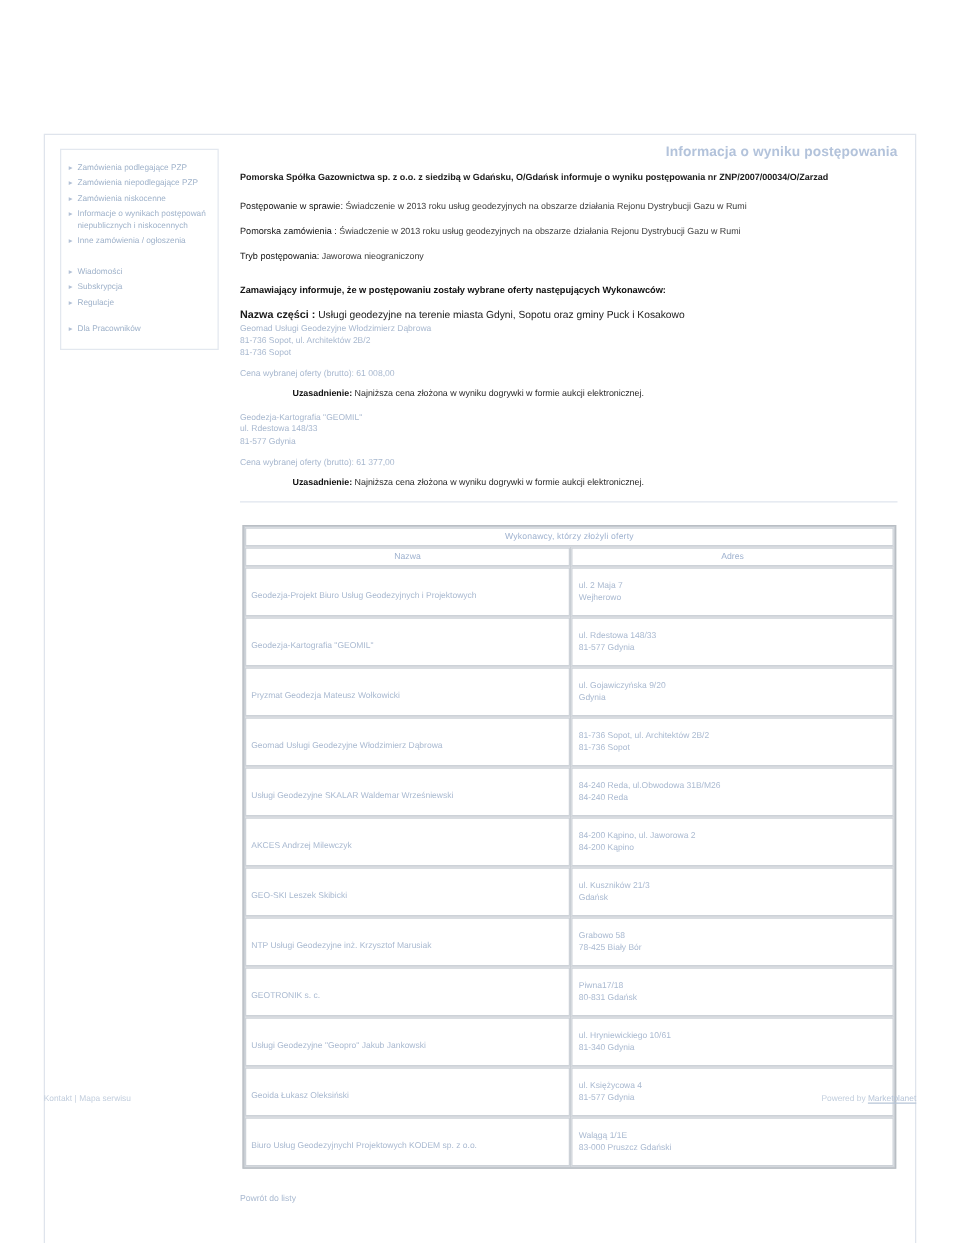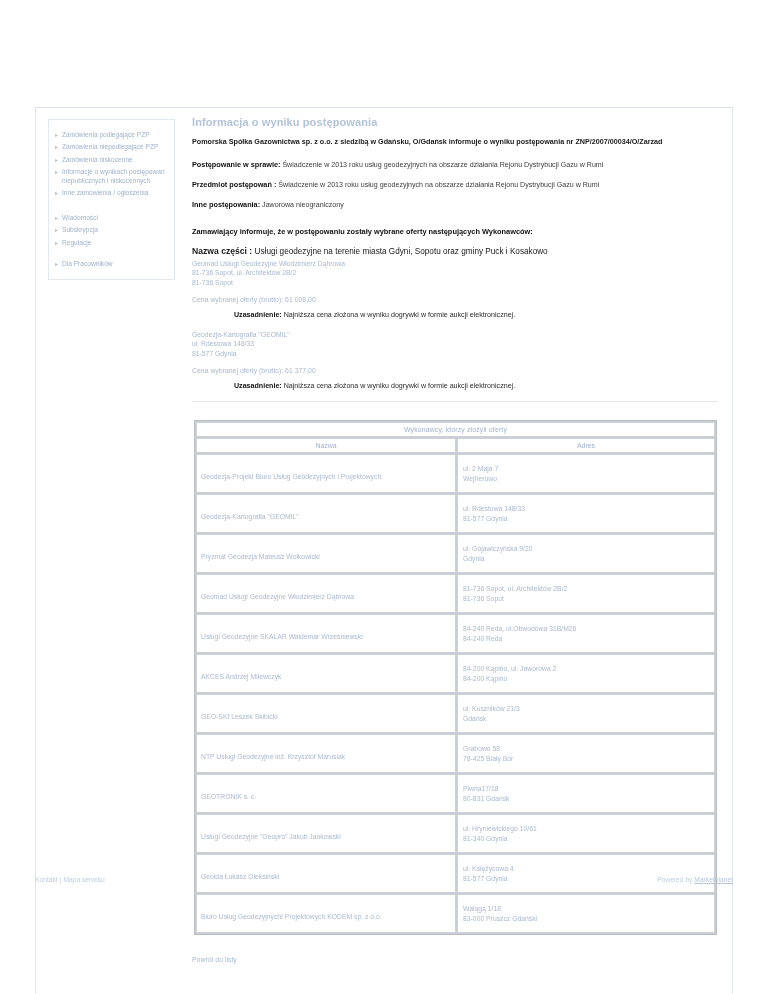--- a/index.html
+++ b/index.html
@@ -73,7 +73,7 @@
   }
 
   .doc-title {
-    text-align: left;
+    text-align: right;
     font-size: 11px;
     font-weight: bold;
     color: #b3c3db;

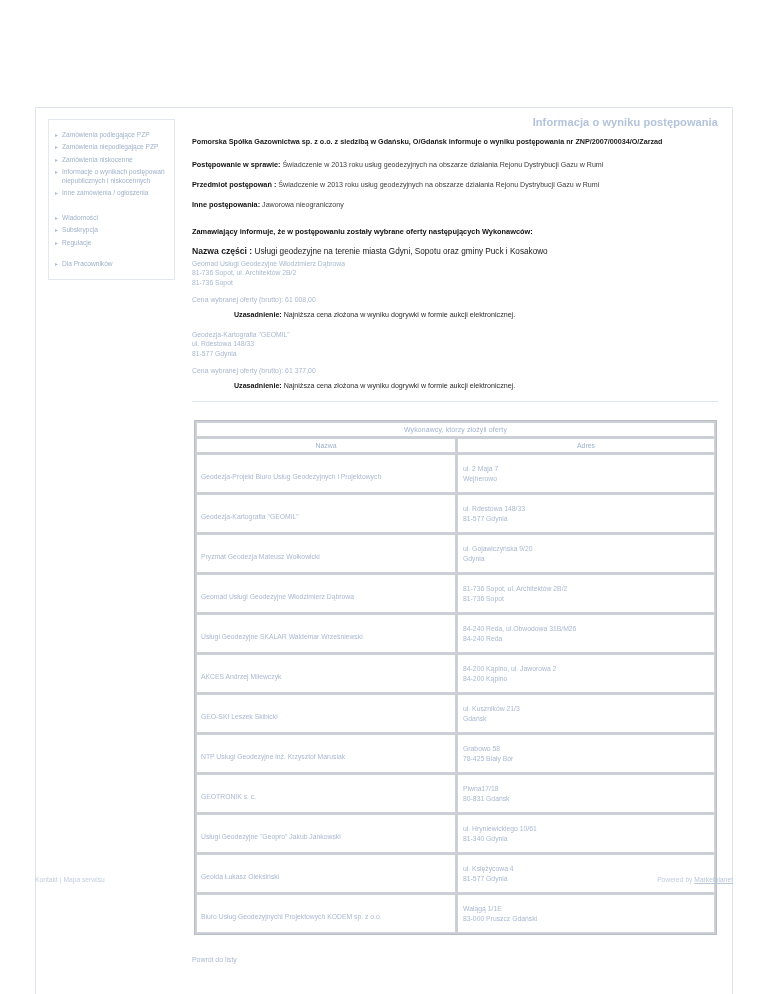--- a/index.html
+++ b/index.html
@@ -95,7 +95,7 @@
     margin: 0 0 9px 0;
     line-height: 1.4;
   }
-  .field-row b { color: #111111; font-weight: bold; font-size: 7.3px; }
+  .field-row b { color: #111111; font-weight: normal; font-size: 7.3px; }
 
   .announce {
     font-size: 7.4px;

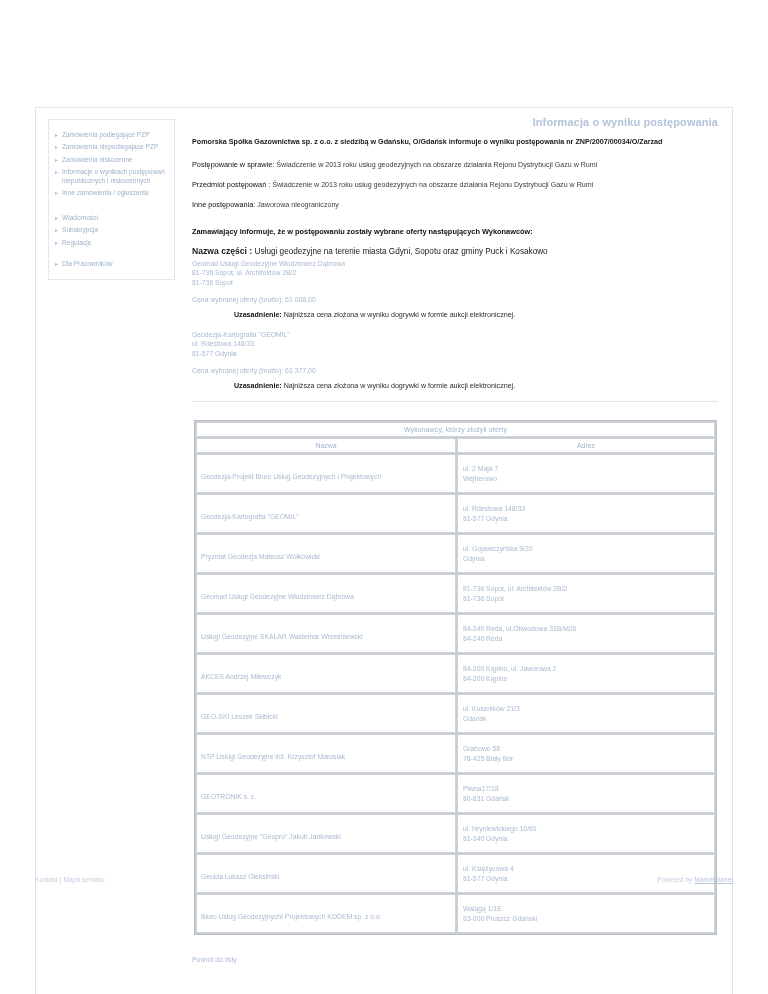--- a/index.html
+++ b/index.html
@@ -285,7 +285,7 @@
         <span>Świadczenie w 2013 roku usług geodezyjnych na obszarze działania Rejonu Dystrybucji Gazu w Rumi</span>
       </p>
       <p class="field-row">
-        <b>Przedmiot postępowań :</b>
+        <b>Pomorska zamówienia :</b>
         <span>Świadczenie w 2013 roku usług geodezyjnych na obszarze działania Rejonu Dystrybucji Gazu w Rumi</span>
       </p>
       <p class="field-row">

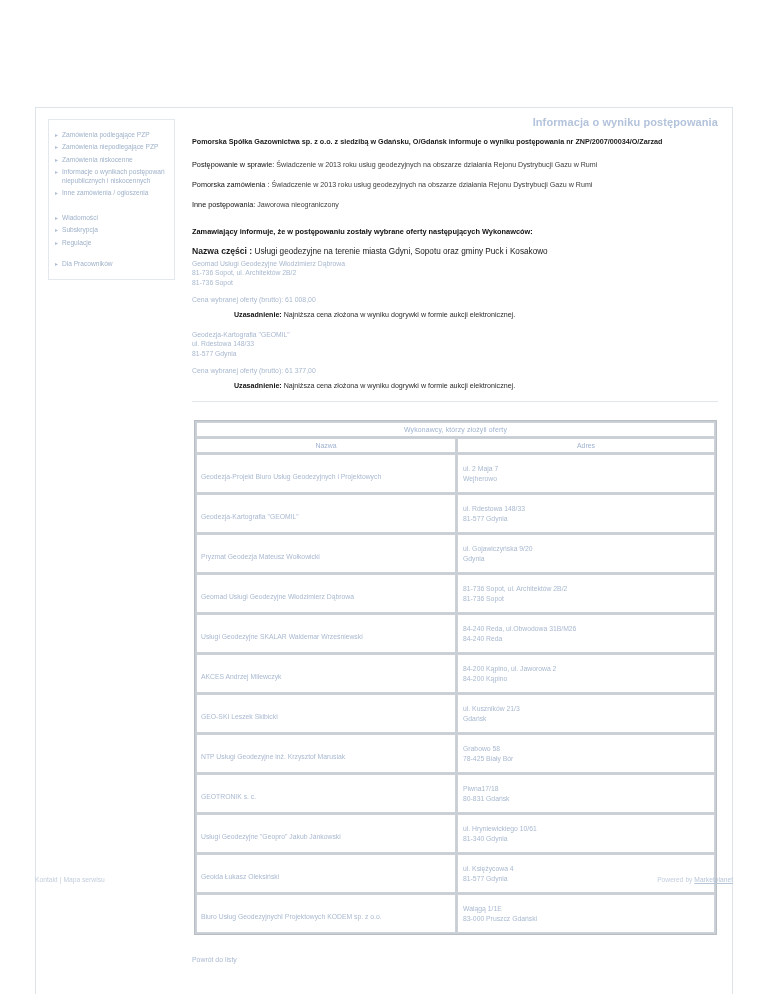--- a/index.html
+++ b/index.html
@@ -289,7 +289,7 @@
         <span>Świadczenie w 2013 roku usług geodezyjnych na obszarze działania Rejonu Dystrybucji Gazu w Rumi</span>
       </p>
       <p class="field-row">
-        <b>Inne postępowania:</b>
+        <b>Tryb postępowania:</b>
         <span>Jaworowa nieograniczony</span>
       </p>
 

